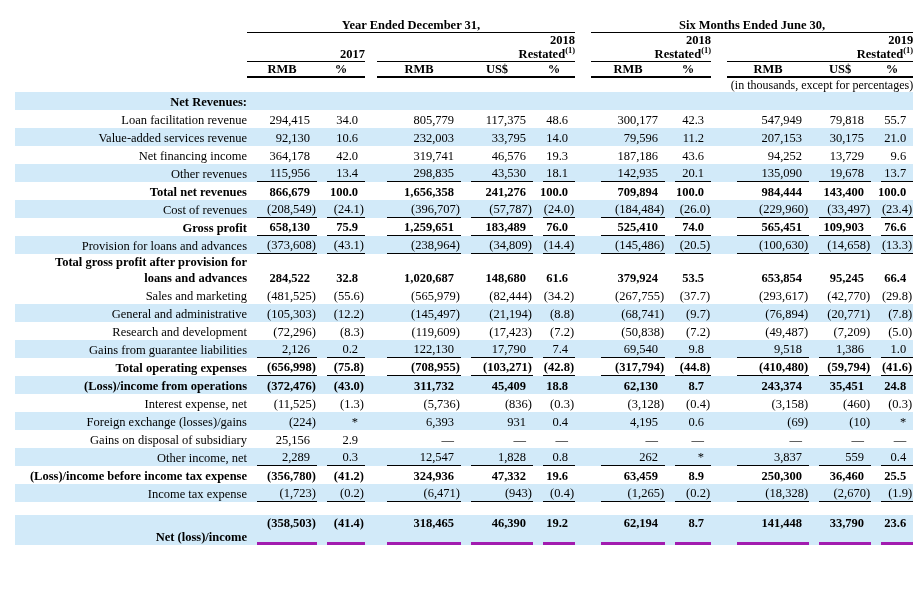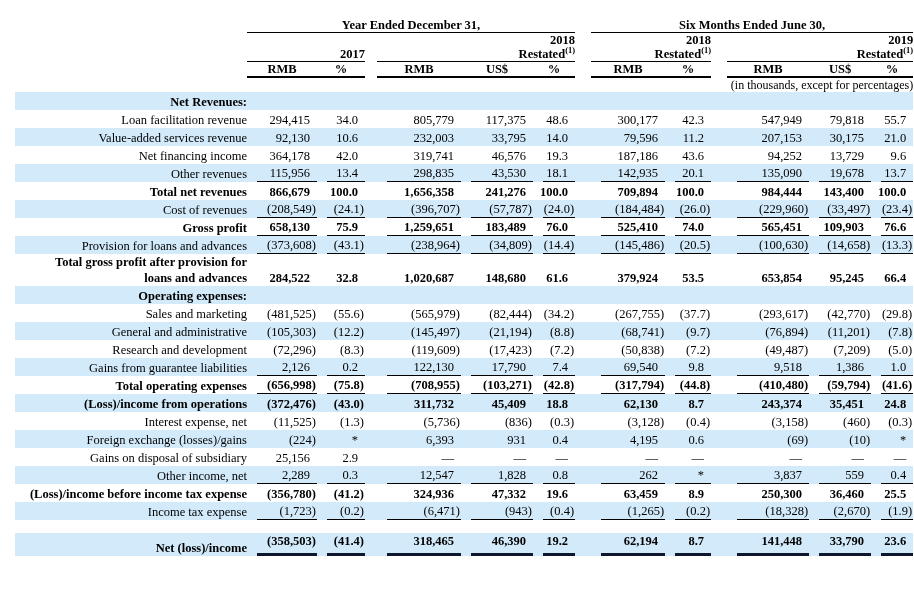--- a/index.html
+++ b/index.html
@@ -434,10 +434,6 @@
             <div class="val pos">66.4</div>
           </td>
         </tr>
-        <tr class="data-row stripe">
-          <td class="lbl bold">Operating expenses:</td>
-          <td colspan="13"></td>
-        </tr>
         <tr class="data-row">
           <td class="lbl ind">Sales and marketing</td>
           <td class="vcell">

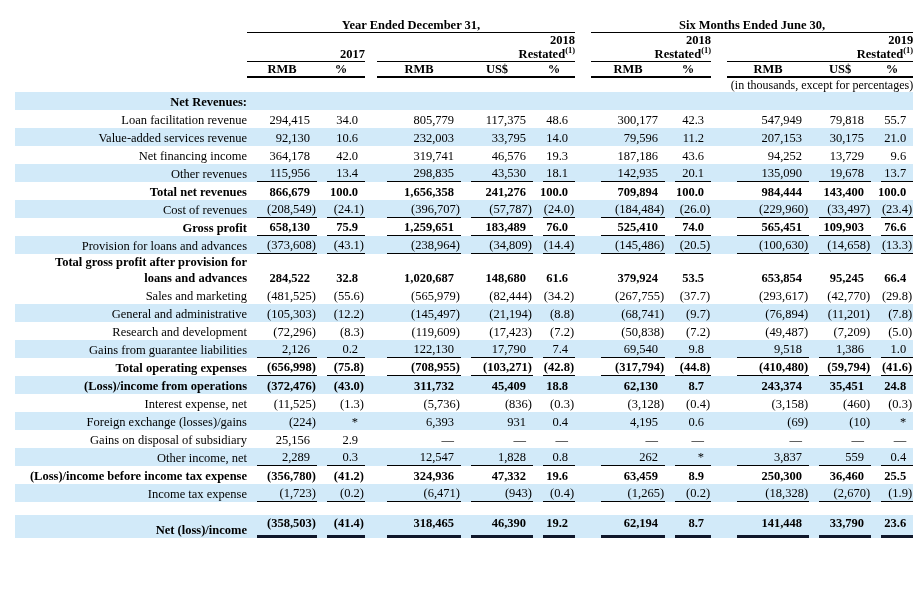--- a/index.html
+++ b/index.html
@@ -500,7 +500,7 @@
             <div class="val neg">(76,894)</div>
           </td>
           <td class="vcell">
-            <div class="val neg">(11,201)</div>
+            <div class="val neg">(20,771)</div>
           </td>
           <td class="vcell">
             <div class="val neg">(7.8)</div>

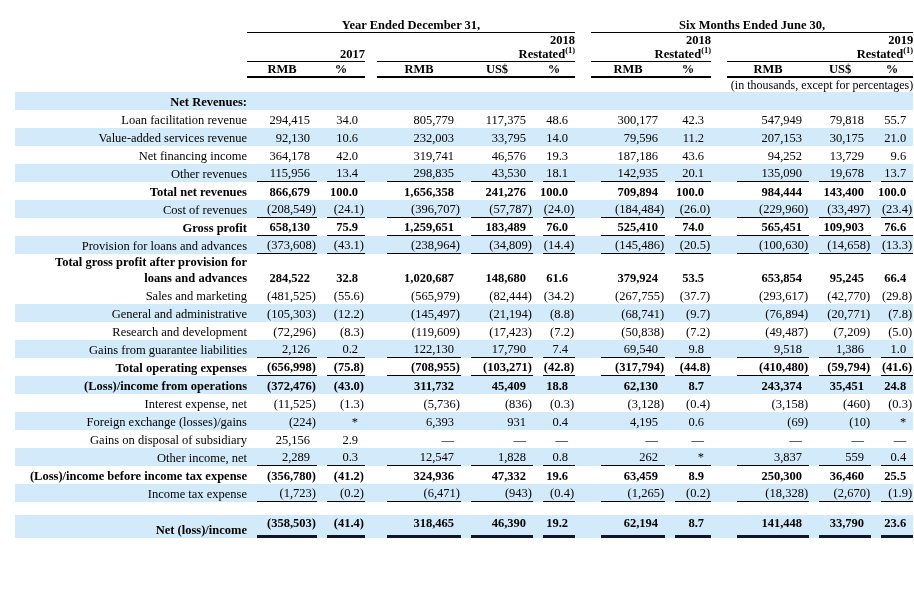--- a/index.html
+++ b/index.html
@@ -28,7 +28,7 @@
   .val.pos{padding-right:7px;}
   .val.neg{padding-right:1px;}
   td.vcell.u .val{border-bottom:1px solid #000;margin-left:10px;}
-  td.vcell.uu .val{border-bottom:3px solid #0f172a;margin-left:10px;padding-bottom:4px;}
+  td.vcell.uu .val{border-bottom:3px solid #a21caf;margin-left:10px;padding-bottom:11px;}
   tr.spacer-row td{height:13px;background:#fff;}
   tr.two-line td{height:auto;margin-top:16px;}
 </style>

